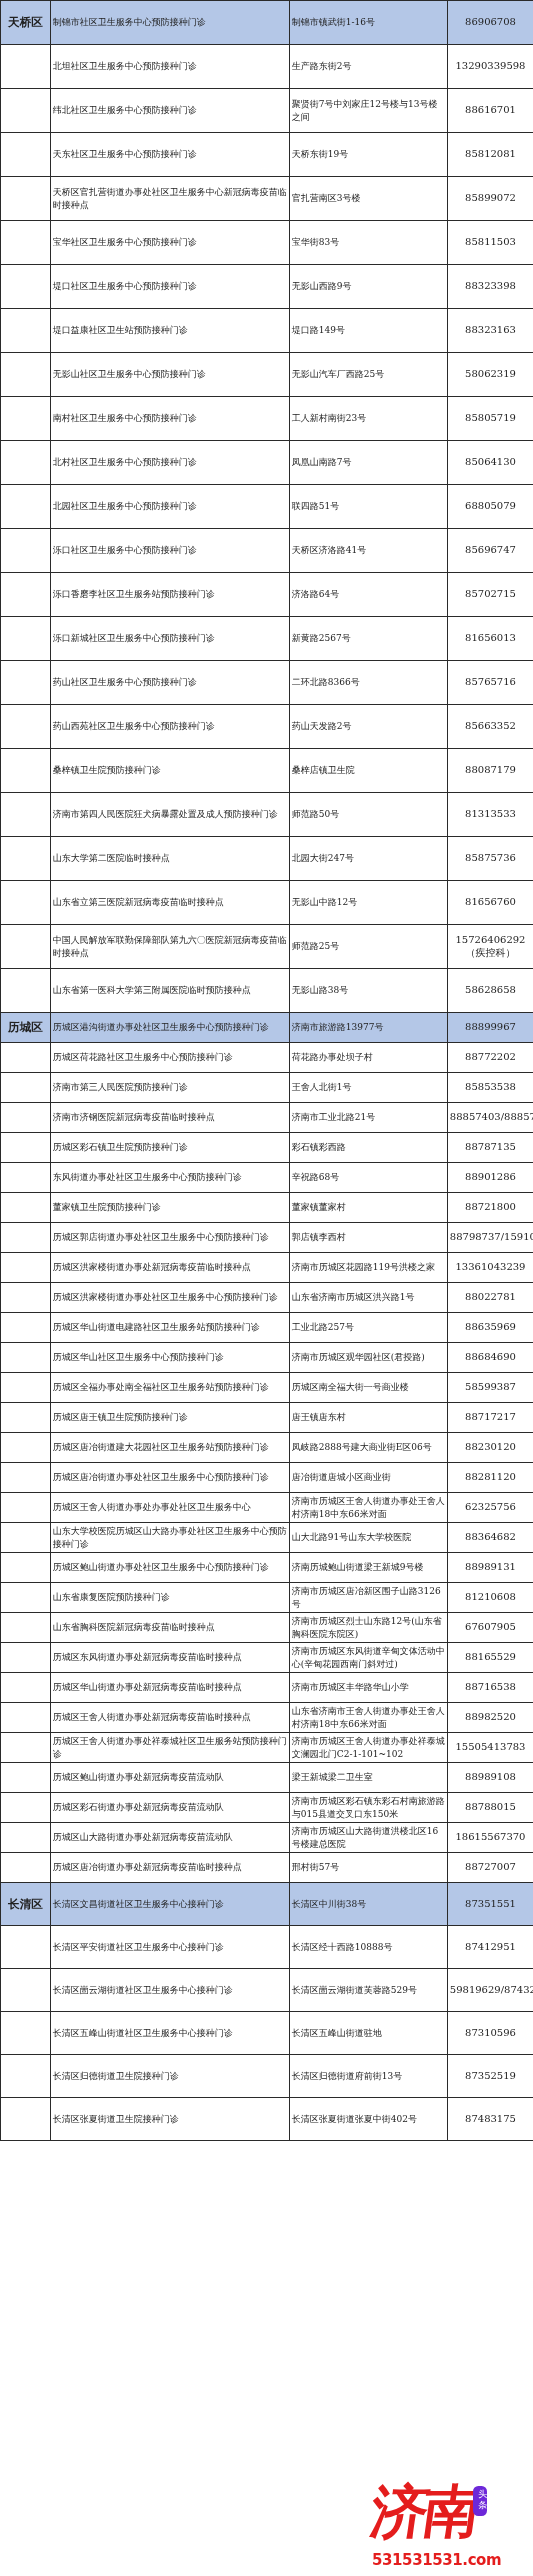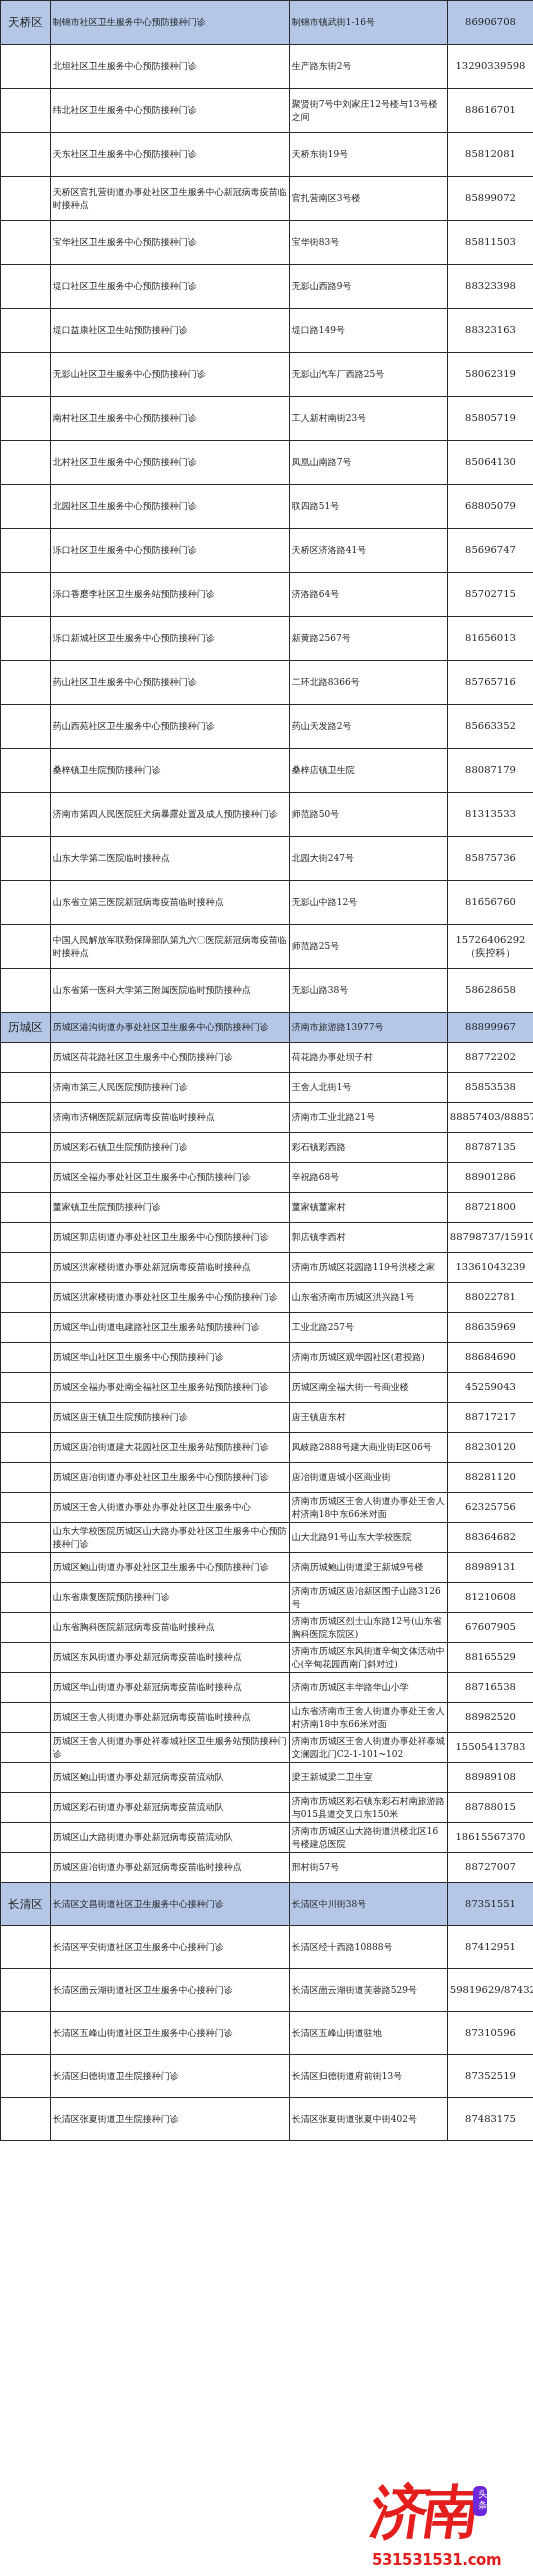--- a/index.html
+++ b/index.html
@@ -13,7 +13,7 @@
   tr.row.lc { height: 30px; }
   tr.row.cq { height: 43px; }
   tr.head td { background: #b4c7e7; }
-  td.district { font-weight: normal; font-size: 11.6px; text-align: center; font-family: "DejaVu Sans", sans-serif; }
+  td.district { font-weight: bold; font-size: 11.6px; text-align: center; font-family: "DejaVu Sans", sans-serif; }
   td.phone { text-align: center; font-size: 10px; }
   .watermark { position: absolute; left: 372px; top: 2475px; width: 125px; height: 101px; pointer-events: none; }
   .wm-text { position: absolute; left: 0; top: 0; font-family: "DejaVu Serif", serif; font-size: 57px;

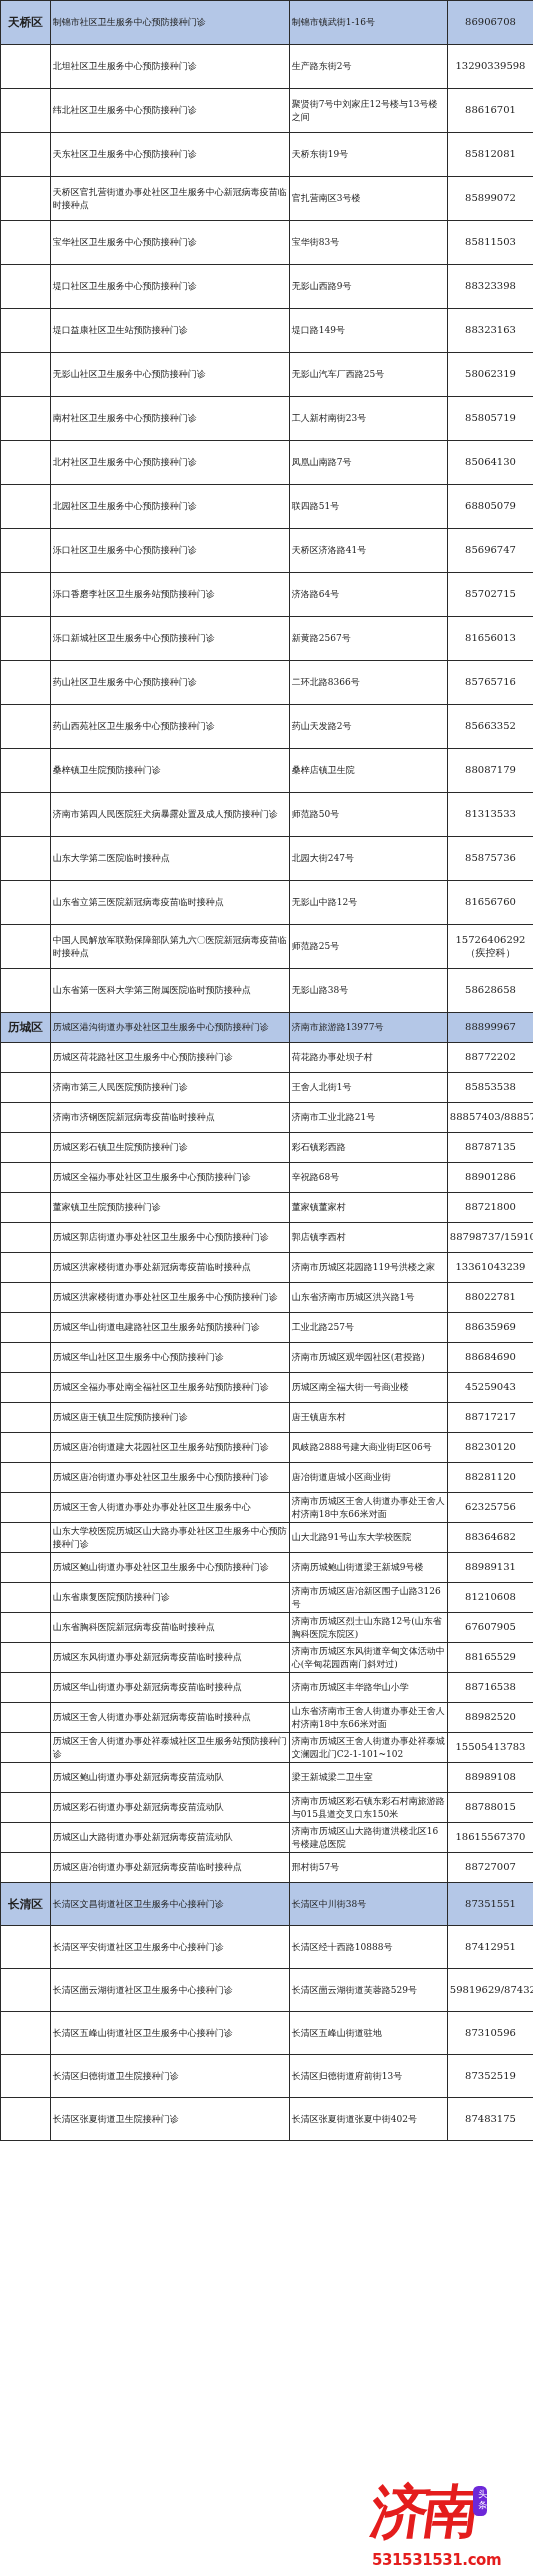--- a/index.html
+++ b/index.html
@@ -204,7 +204,7 @@
       </tr>
       <tr class="row lc">
         <td class="district"></td>
-        <td>历城区全福办事处社区卫生服务中心预防接种门诊</td>
+        <td>东风街道办事处社区卫生服务中心预防接种门诊</td>
         <td>辛祝路68号</td>
         <td class="phone">88901286</td>
       </tr>

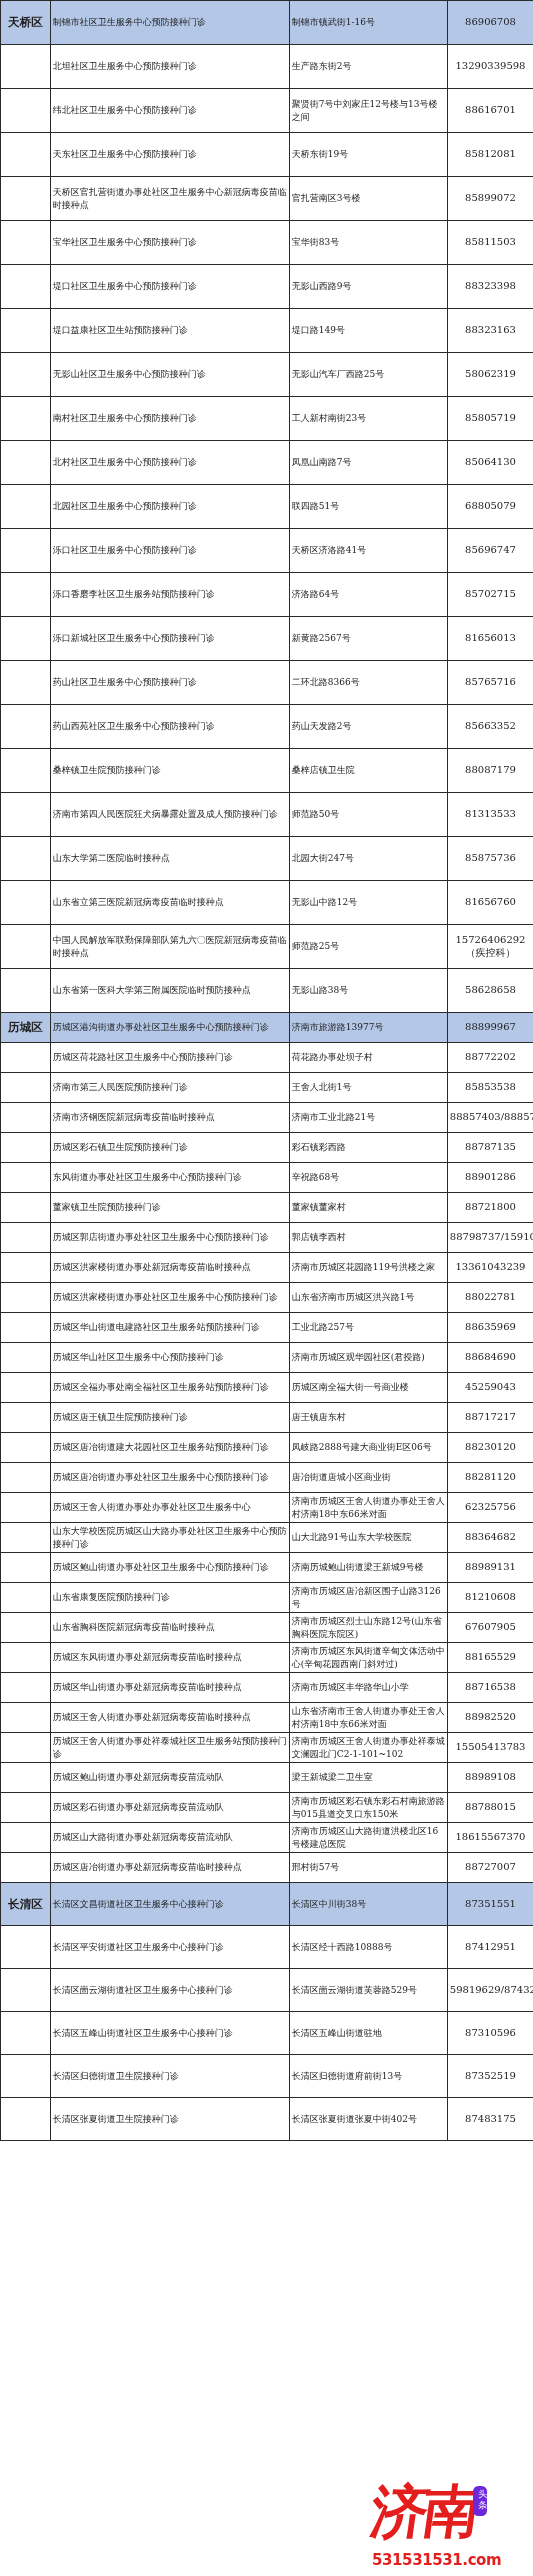--- a/index.html
+++ b/index.html
@@ -248,7 +248,7 @@
         <td class="district"></td>
         <td>历城区全福办事处南全福社区卫生服务站预防接种门诊</td>
         <td>历城区南全福大街一号商业楼</td>
-        <td class="phone">45259043</td>
+        <td class="phone">58599387</td>
       </tr>
       <tr class="row lc">
         <td class="district"></td>

